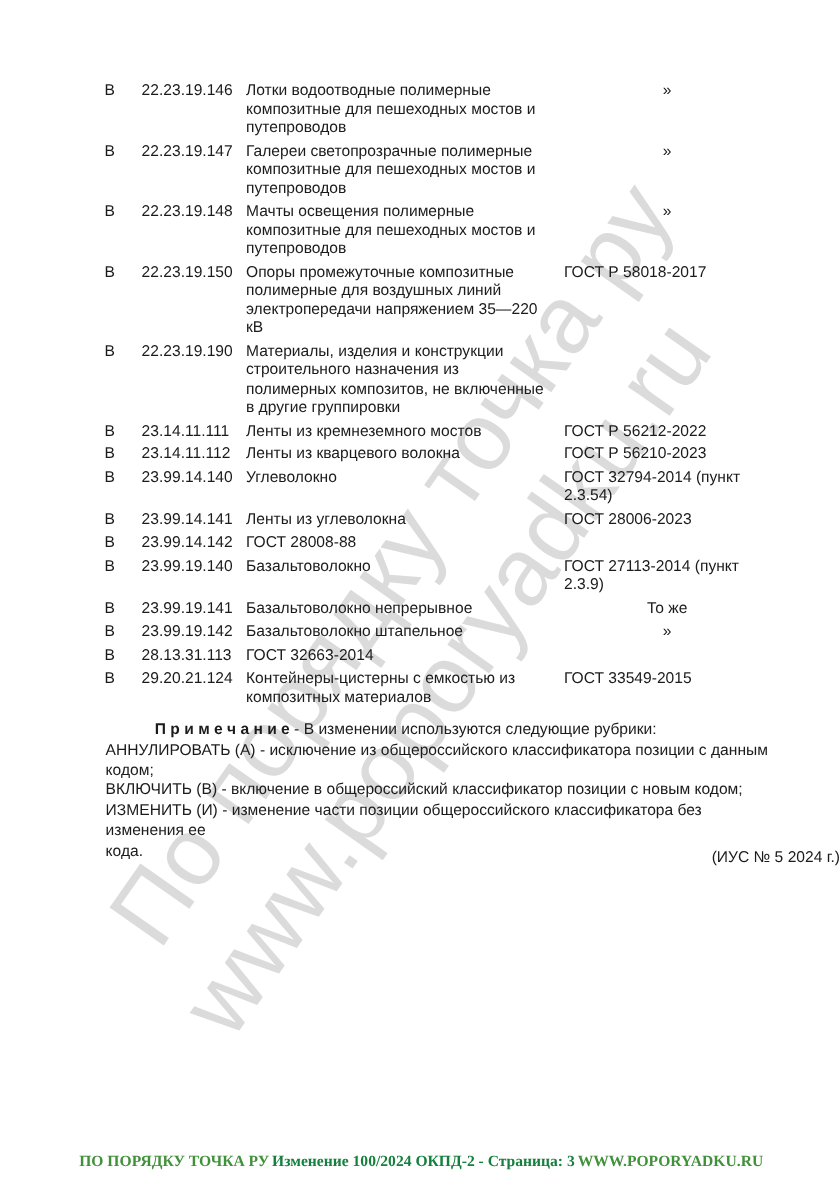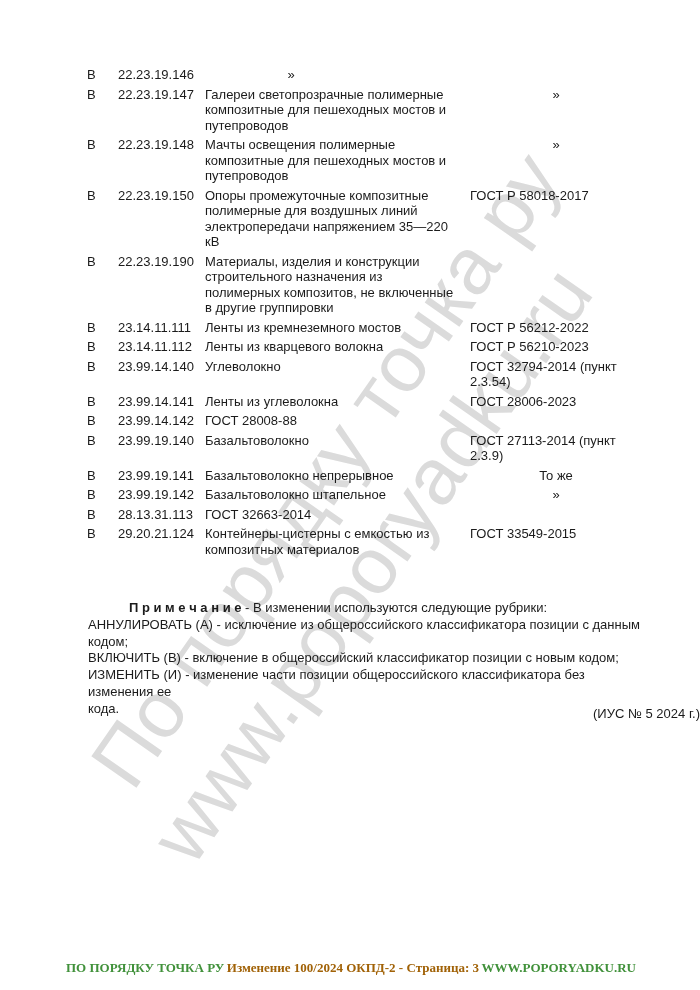--- a/index.html
+++ b/index.html
@@ -76,6 +76,7 @@
       <div class="row">
         <div class="c-act">В</div>
         <div class="c-code">22.23.19.146</div>
+        <div class="c-desc">Лотки водоотводные полимерные композитные для пешеходных мостов и путепроводов</div>
         <div class="c-ref center">»</div>
       </div>
       <div class="row">

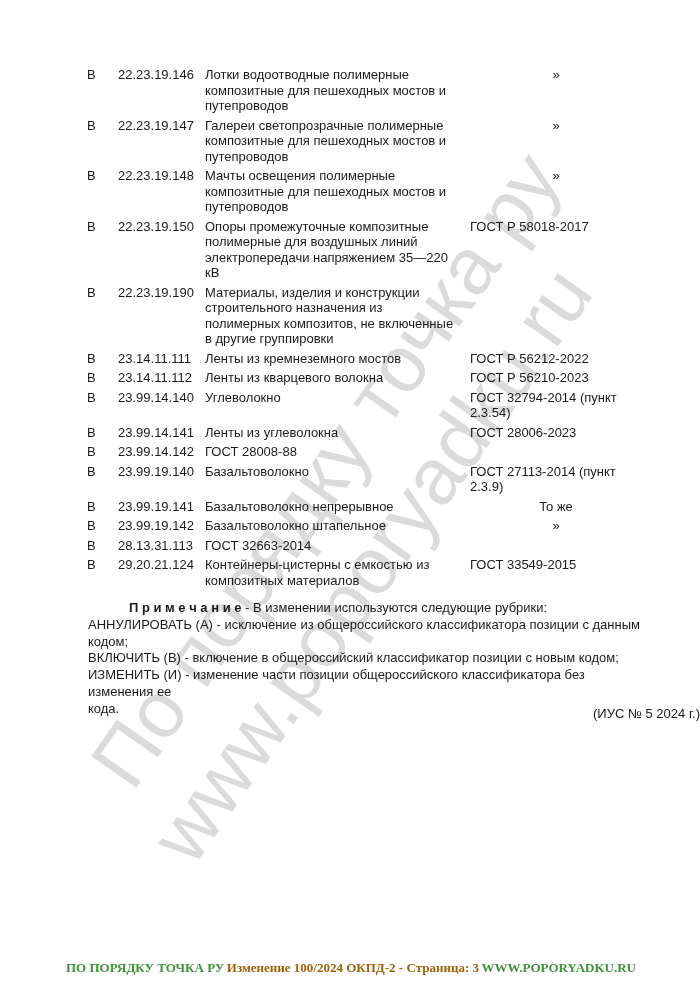--- a/index.html
+++ b/index.html
@@ -176,7 +176,7 @@
 
   <div class="footer">
     <span style="color: rgb(65, 145, 59);">ПО ПОРЯДКУ ТОЧКА РУ</span>
-    <span style="color: #a16207;">Изменение 100/2024 ОКПД-2 - Страница: 3</span>
+    <span style="color: #15803d;">Изменение 100/2024 ОКПД-2 - Страница: 3</span>
     <span style="color: rgb(65, 145, 59);">WWW.POPORYADKU.RU</span>
   </div>
 

